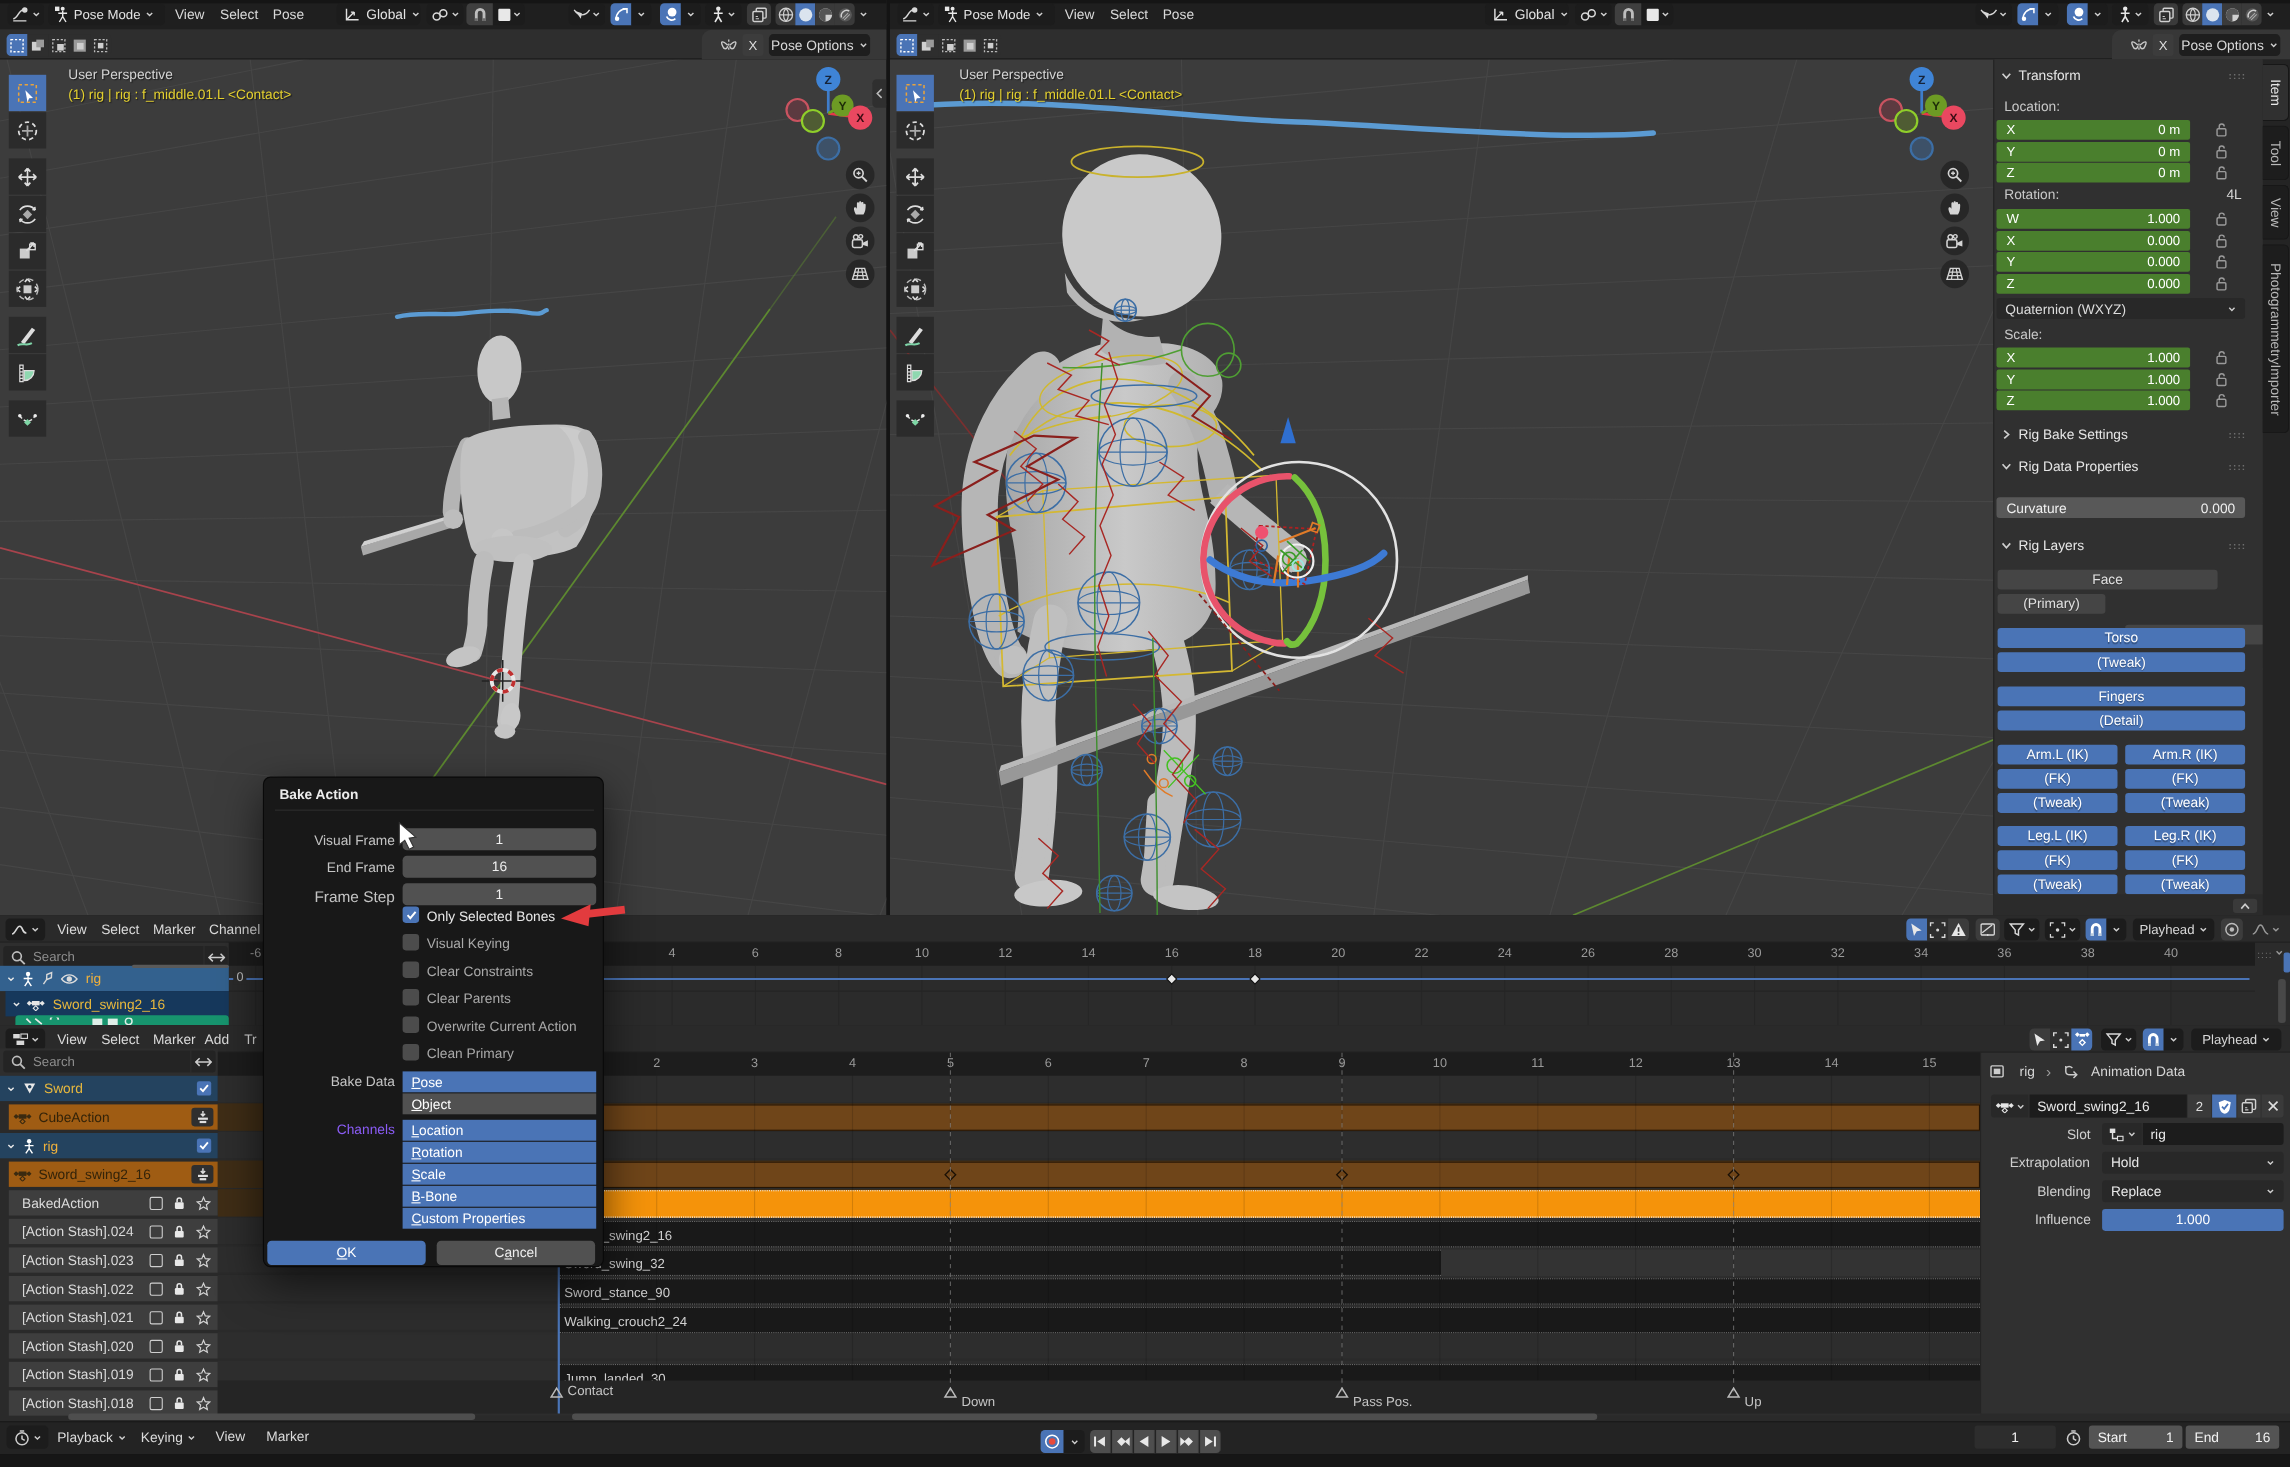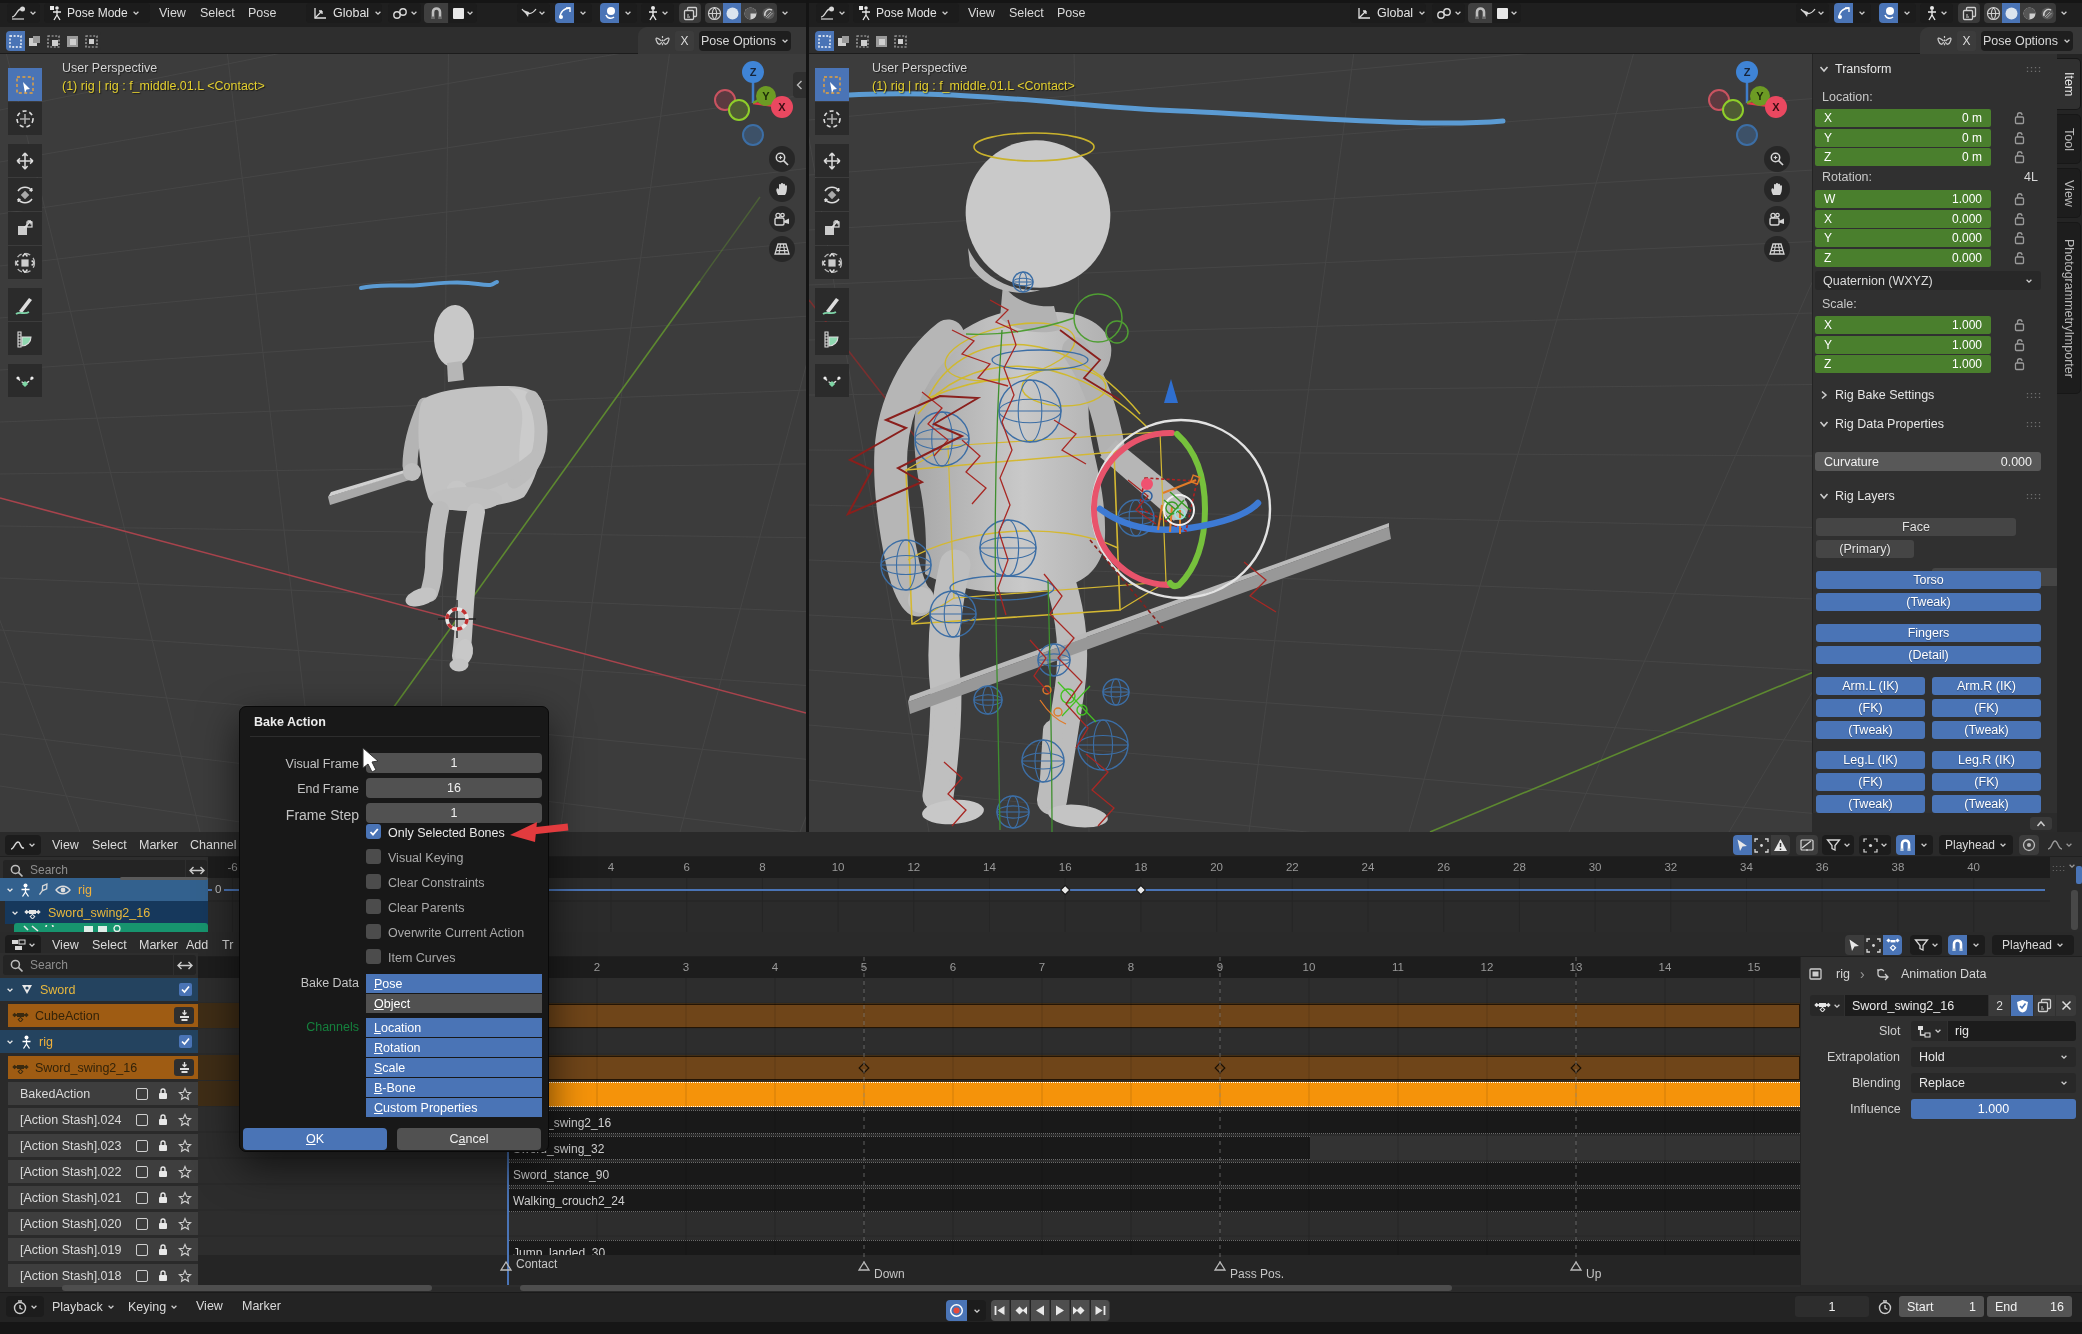--- a/index.html
+++ b/index.html
@@ -1688,7 +1688,7 @@
       <div class="abs" style="left:126px;top:217px;width:15px;height:15px;background:#4c4c4c;border-radius:3px"></div>
       <div class="abs" style="left:148px;top:219px;color:#a9a9a9;font-size:12.5px">Overwrite Current Action</div>
       <div class="abs" style="left:126px;top:242px;width:15px;height:15px;background:#4c4c4c;border-radius:3px"></div>
-      <div class="abs" style="left:148px;top:244px;color:#a9a9a9;font-size:12.5px">Item Curves</div>
+      <div class="abs" style="left:148px;top:244px;color:#a9a9a9;font-size:12.5px">Clean Primary</div>
       <div class="abs" style="left:0;top:269px;width:119px;text-align:right;color:#c4c4c4;font-size:12.5px">Bake Data</div>
       <div class="abs" style="left:126px;top:267px;width:176px;height:19px;background:#4a74b6;display:flex;align-items:center;padding:0 8px;color:#fff;font-size:12.5px"><span style="text-decoration:underline">P</span>ose</div>
       <div class="abs" style="left:126px;top:287px;width:176px;height:19px;background:#515151;display:flex;align-items:center;padding:0 8px;color:#fff;font-size:12.5px"><span style="text-decoration:underline">O</span>bject</div>

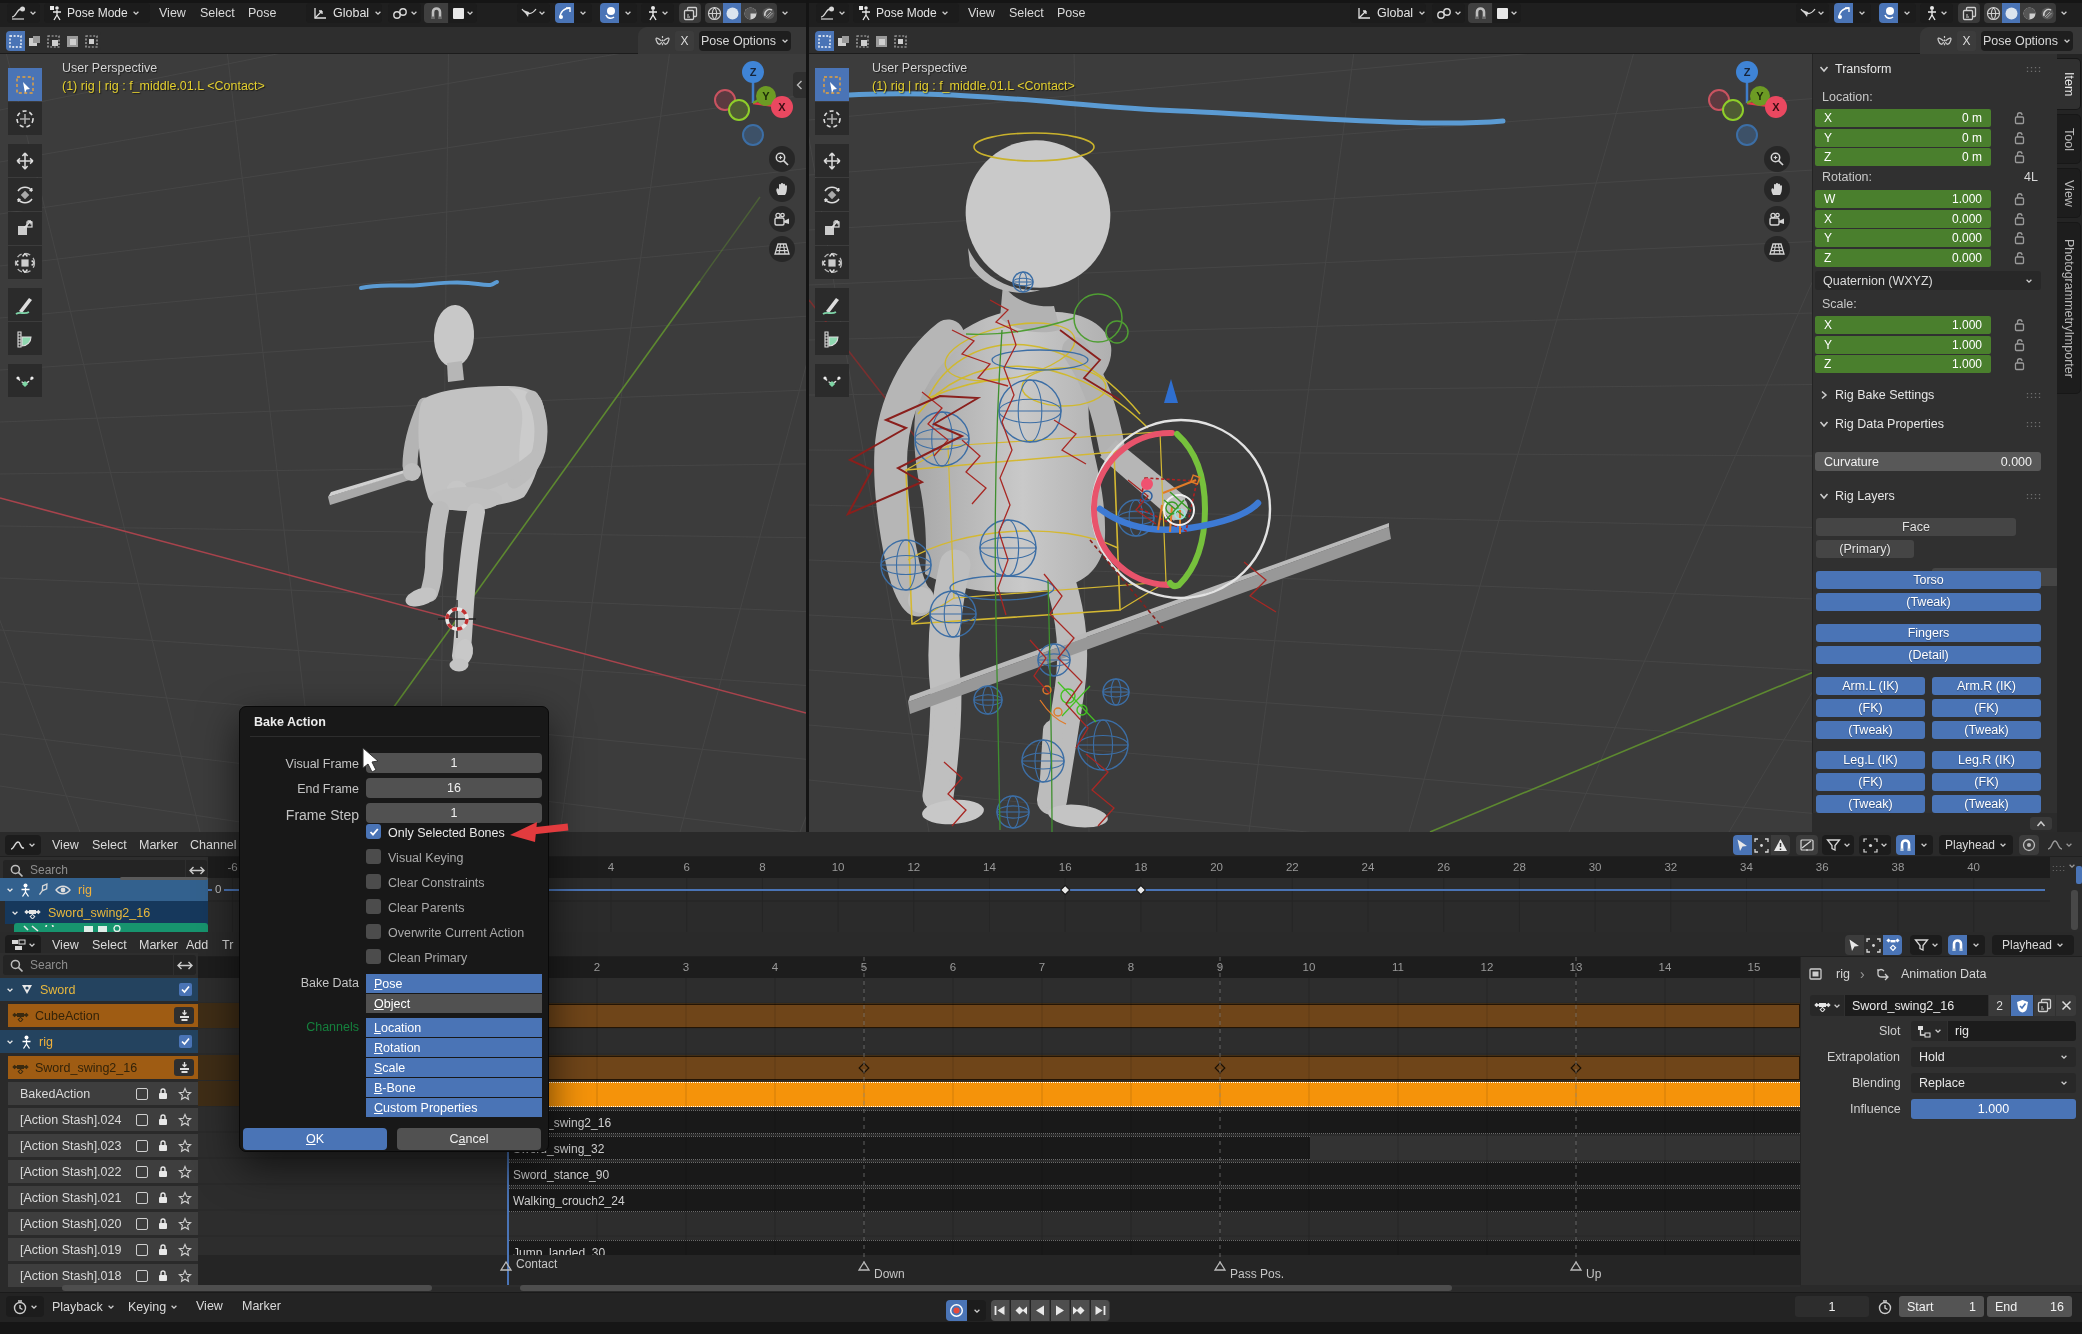--- a/index.html
+++ b/index.html
@@ -1692,7 +1692,7 @@
       <div class="abs" style="left:0;top:269px;width:119px;text-align:right;color:#c4c4c4;font-size:12.5px">Bake Data</div>
       <div class="abs" style="left:126px;top:267px;width:176px;height:19px;background:#4a74b6;display:flex;align-items:center;padding:0 8px;color:#fff;font-size:12.5px"><span style="text-decoration:underline">P</span>ose</div>
       <div class="abs" style="left:126px;top:287px;width:176px;height:19px;background:#515151;display:flex;align-items:center;padding:0 8px;color:#fff;font-size:12.5px"><span style="text-decoration:underline">O</span>bject</div>
-      <div class="abs" style="left:0;top:313px;width:119px;text-align:right;color:#15803d;font-size:12.5px">Channels</div>
+      <div class="abs" style="left:0;top:313px;width:119px;text-align:right;color:#8b5cf6;font-size:12.5px">Channels</div>
       <div class="abs" style="left:126px;top:311px;width:176px;height:19px;background:#4a74b6;display:flex;align-items:center;padding:0 8px;color:#fff;font-size:12.5px"><span style="text-decoration:underline">L</span>ocation</div>
       <div class="abs" style="left:126px;top:331px;width:176px;height:19px;background:#4a74b6;display:flex;align-items:center;padding:0 8px;color:#fff;font-size:12.5px"><span style="text-decoration:underline">R</span>otation</div>
       <div class="abs" style="left:126px;top:351px;width:176px;height:19px;background:#4a74b6;display:flex;align-items:center;padding:0 8px;color:#fff;font-size:12.5px"><span style="text-decoration:underline">S</span>cale</div>

